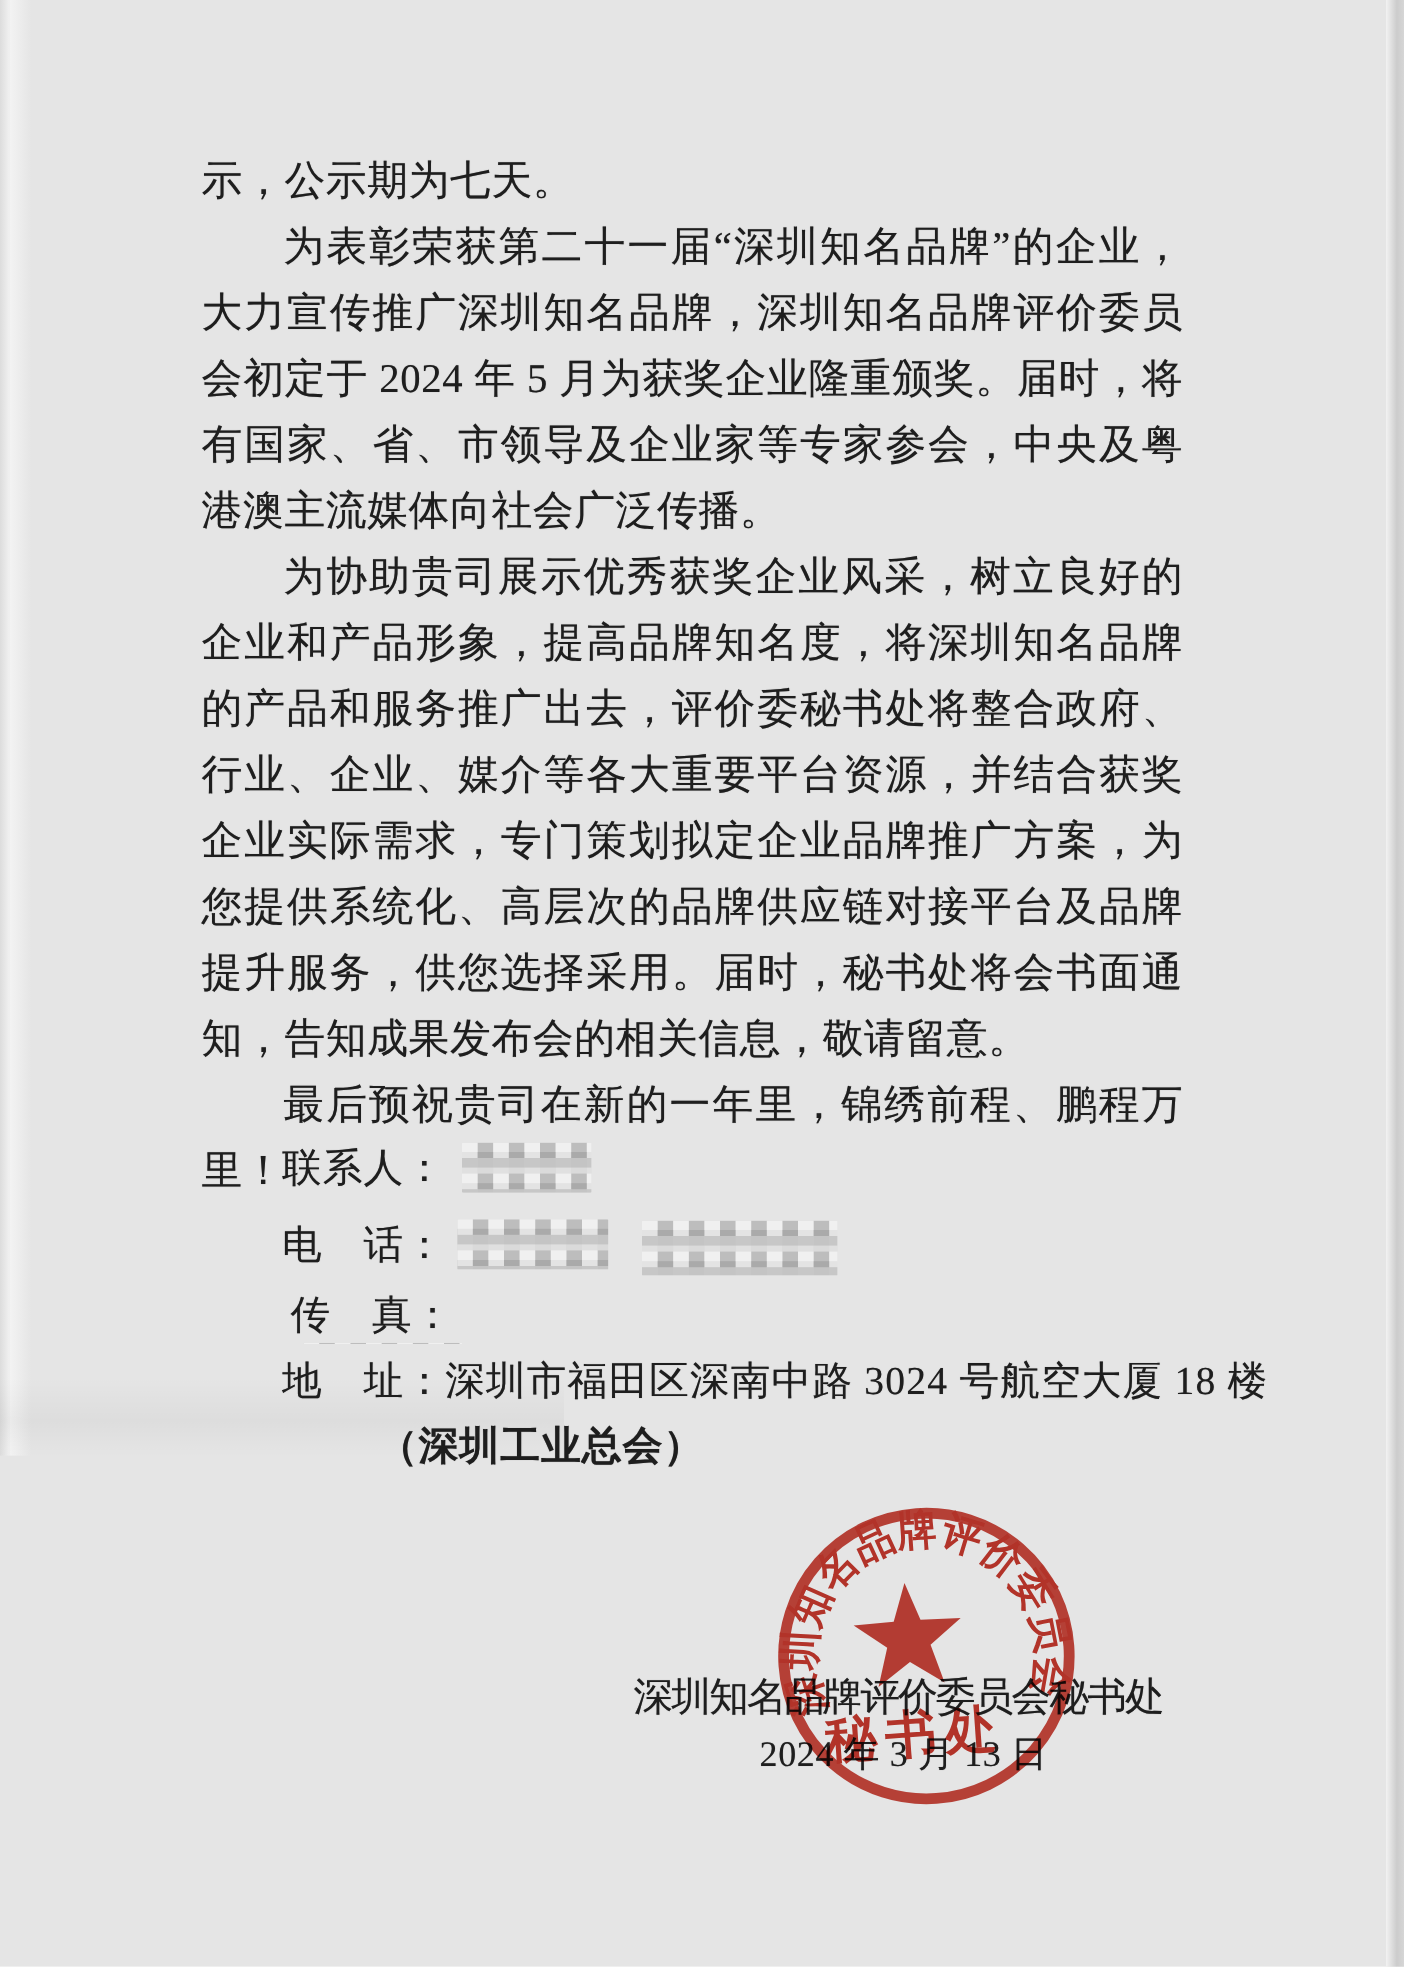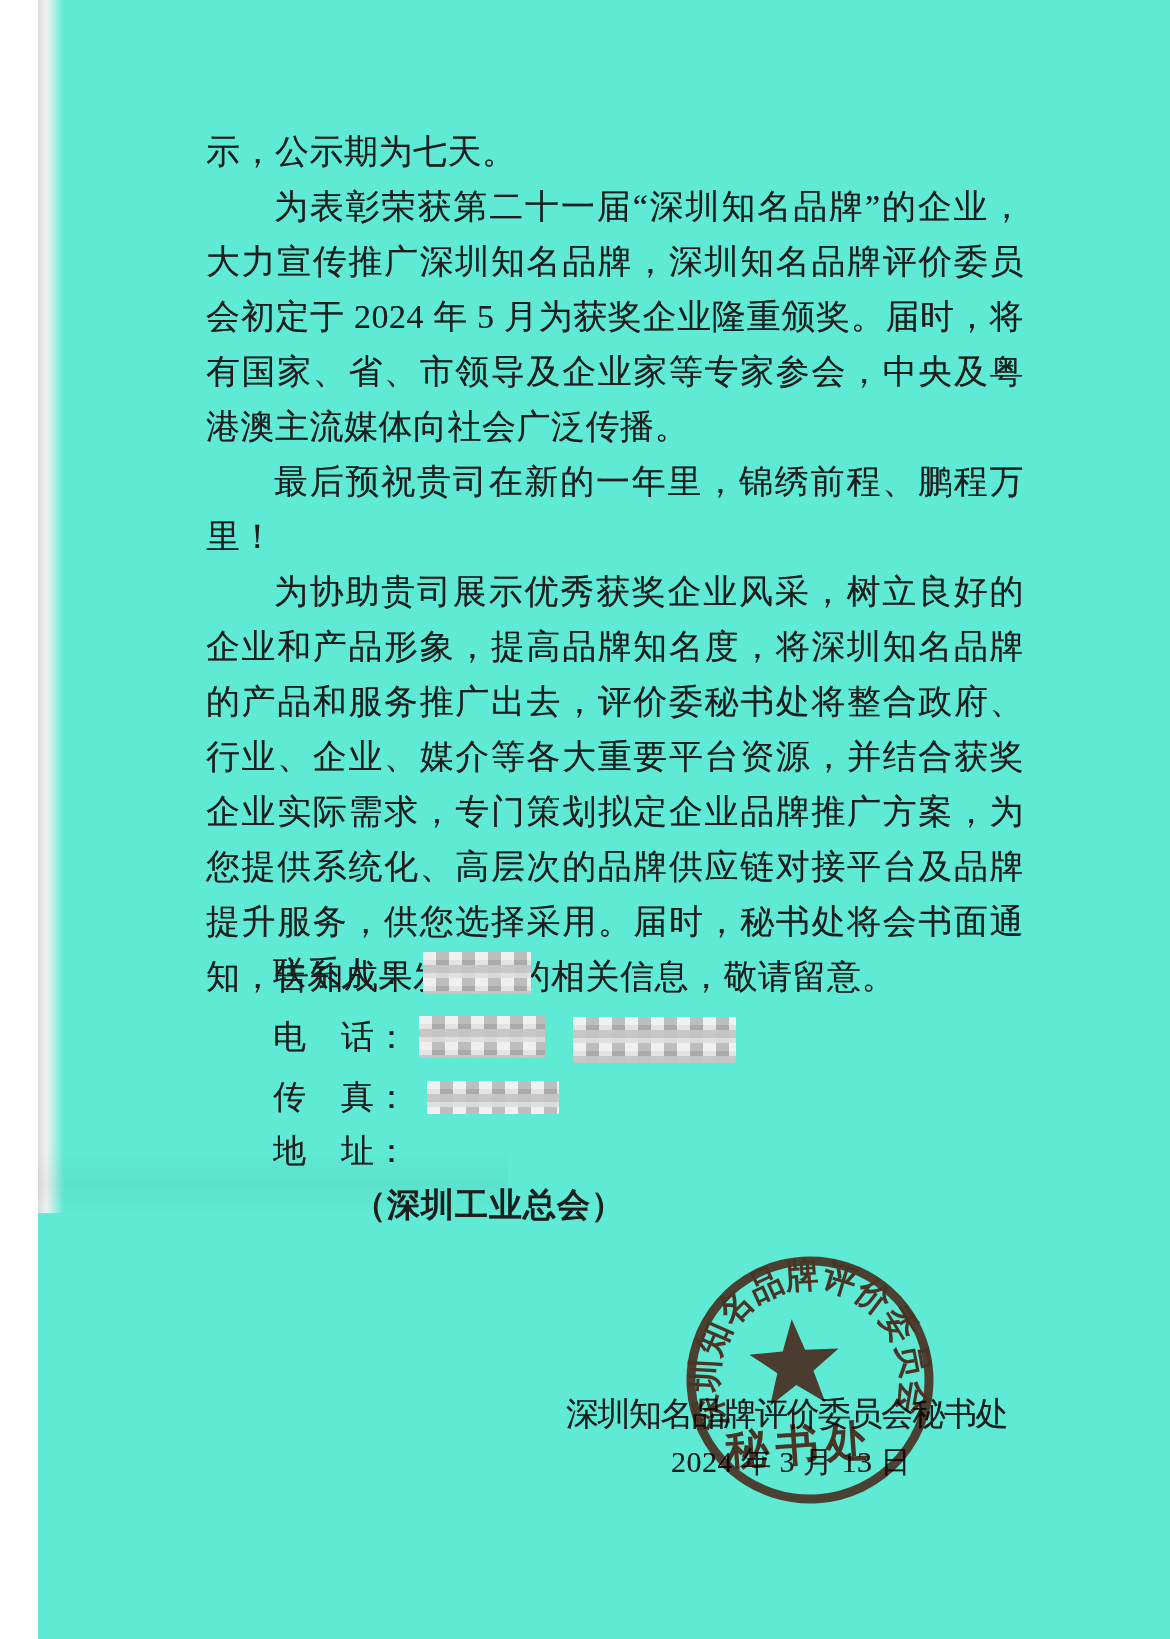--- a/index.html
+++ b/index.html
@@ -9,7 +9,7 @@
     font-family:"Liberation Serif","DejaVu Serif",serif;
     color:#1e1e1e;
   }
-  .scan-page{position:absolute;inset:0;background:#5eead4;margin-left:38px;}
+  .scan-page{position:absolute;inset:0;background:#e5e5e5;}
   
   .edge-left{position:absolute;left:0;top:0;width:8px;height:1213px;
     background:linear-gradient(to right,#dcdcdc,#f1f1f1);}

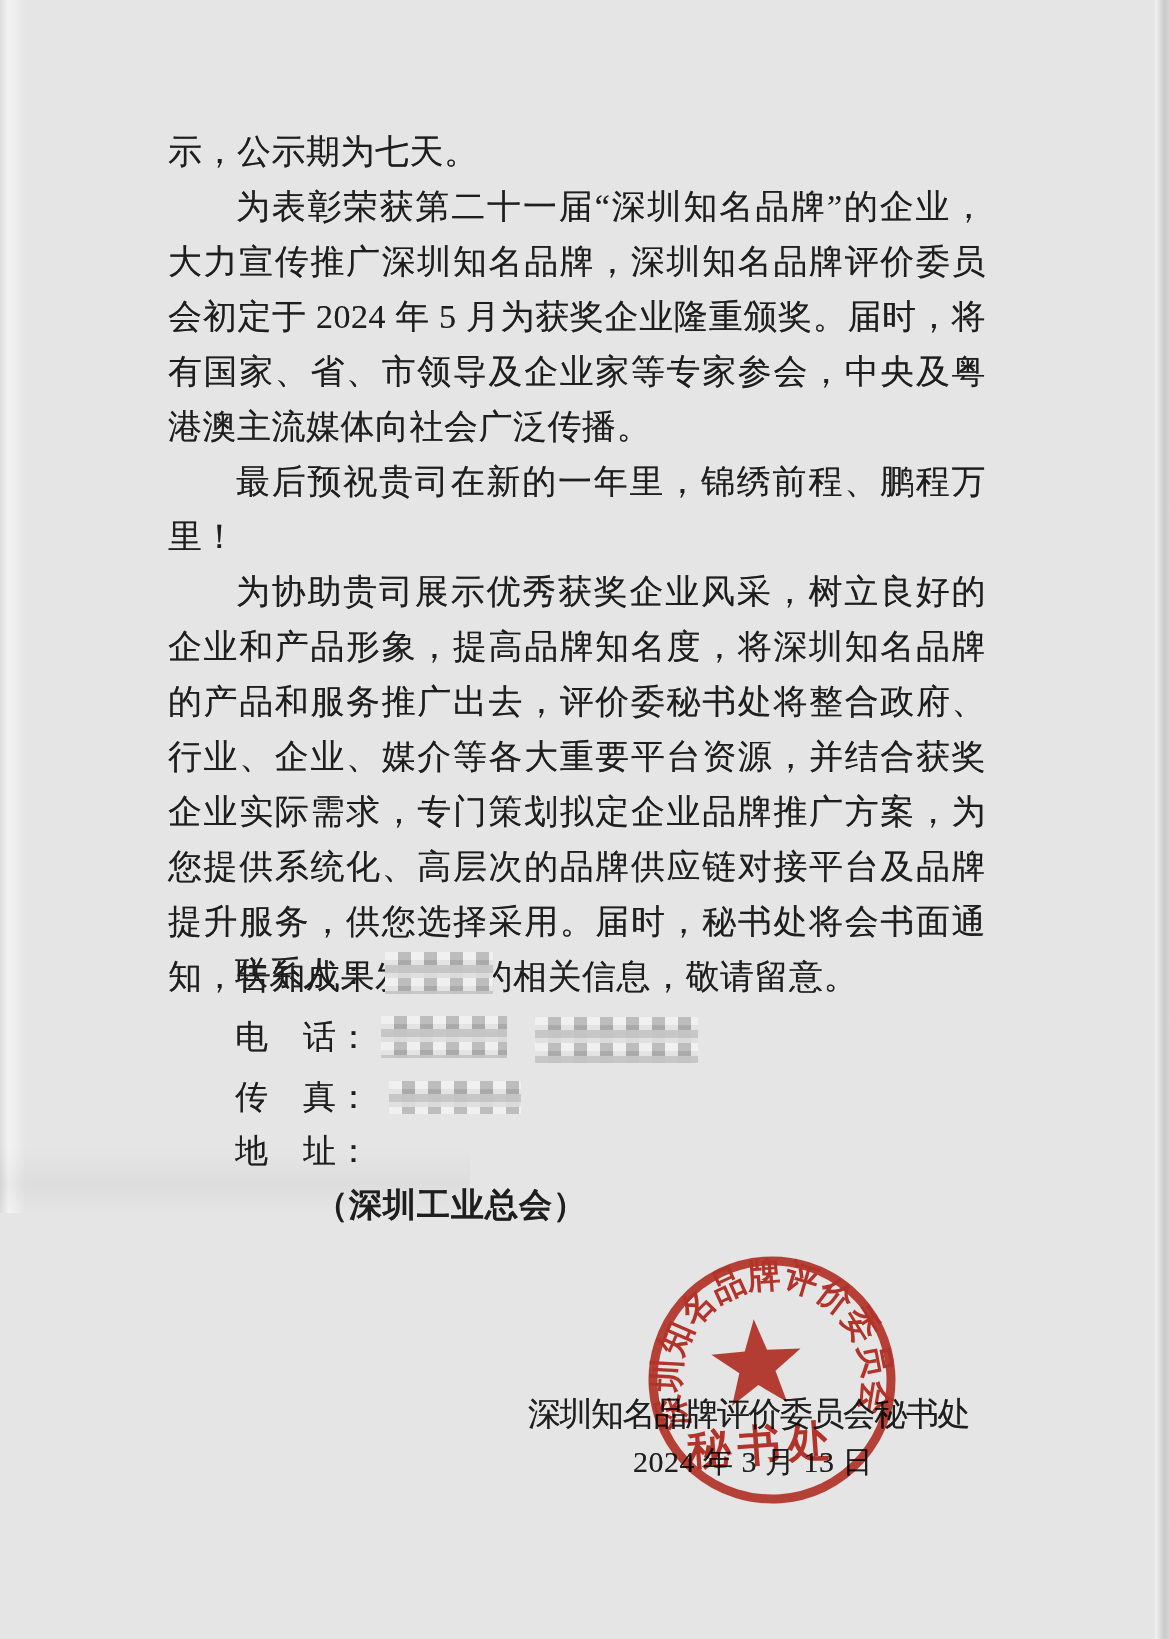--- a/index.html
+++ b/index.html
@@ -81,8 +81,8 @@
   <div class="letter-body">
     <p>示，公示期为七天。</p>
     <p class="indent">为表彰荣获第二十一届“深圳知名品牌”的企业，大力宣传推广深圳知名品牌，深圳知名品牌评价委员会初定于 2024 年 5 月为获奖企业隆重颁奖。届时，将有国家、省、市领导及企业家等专家参会，中央及粤港澳主流媒体向社会广泛传播。</p>
+    <p class="indent">为协助贵司展示优秀获奖企业风采，树立良好的企业和产品形象，提高品牌知名度，将深圳知名品牌的产品和服务推广出去，评价委秘书处将整合政府、行业、企业、媒介等各大重要平台资源，并结合获奖企业实际需求，专门策划拟定企业品牌推广方案，为您提供系统化、高层次的品牌供应链对接平台及品牌提升服务，供您选择采用。届时，秘书处将会书面通知，告知成果发布会的相关信息，敬请留意。</p>
     <p class="indent">最后预祝贵司在新的一年里，锦绣前程、鹏程万里！</p>
-    <p class="indent">为协助贵司展示优秀获奖企业风采，树立良好的企业和产品形象，提高品牌知名度，将深圳知名品牌的产品和服务推广出去，评价委秘书处将整合政府、行业、企业、媒介等各大重要平台资源，并结合获奖企业实际需求，专门策划拟定企业品牌推广方案，为您提供系统化、高层次的品牌供应链对接平台及品牌提升服务，供您选择采用。届时，秘书处将会书面通知，告知成果发布会的相关信息，敬请留意。</p>
   </div>
 
   <div class="contact-row" style="top:950px;">

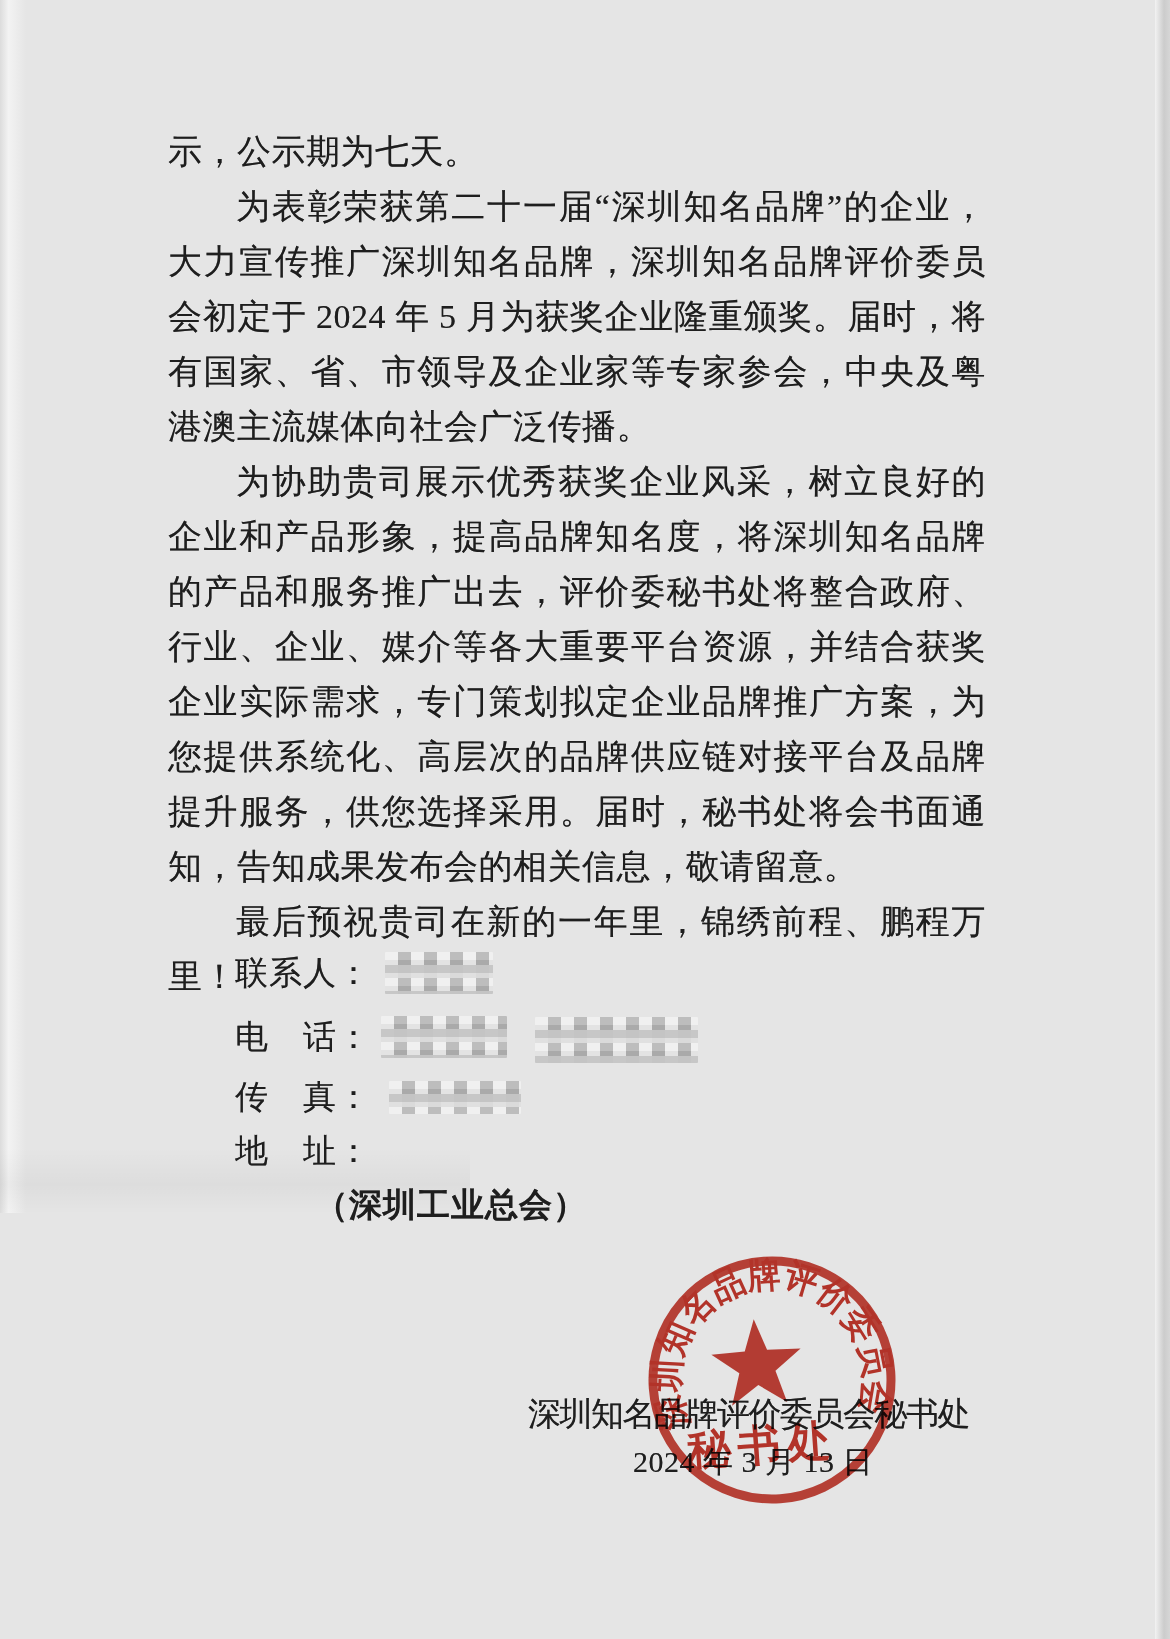--- a/index.html
+++ b/index.html
@@ -96,7 +96,7 @@
     <span class="mosaic m-phone2"></span>
   </div>
 
-  <div class="contact-row" style="top:1074px;">
+  <div class="contact-row" style="top:1074px;flex-direction:column;">
     <span class="label">传　真：</span>
     <span class="mosaic m-fax"></span>
   </div>

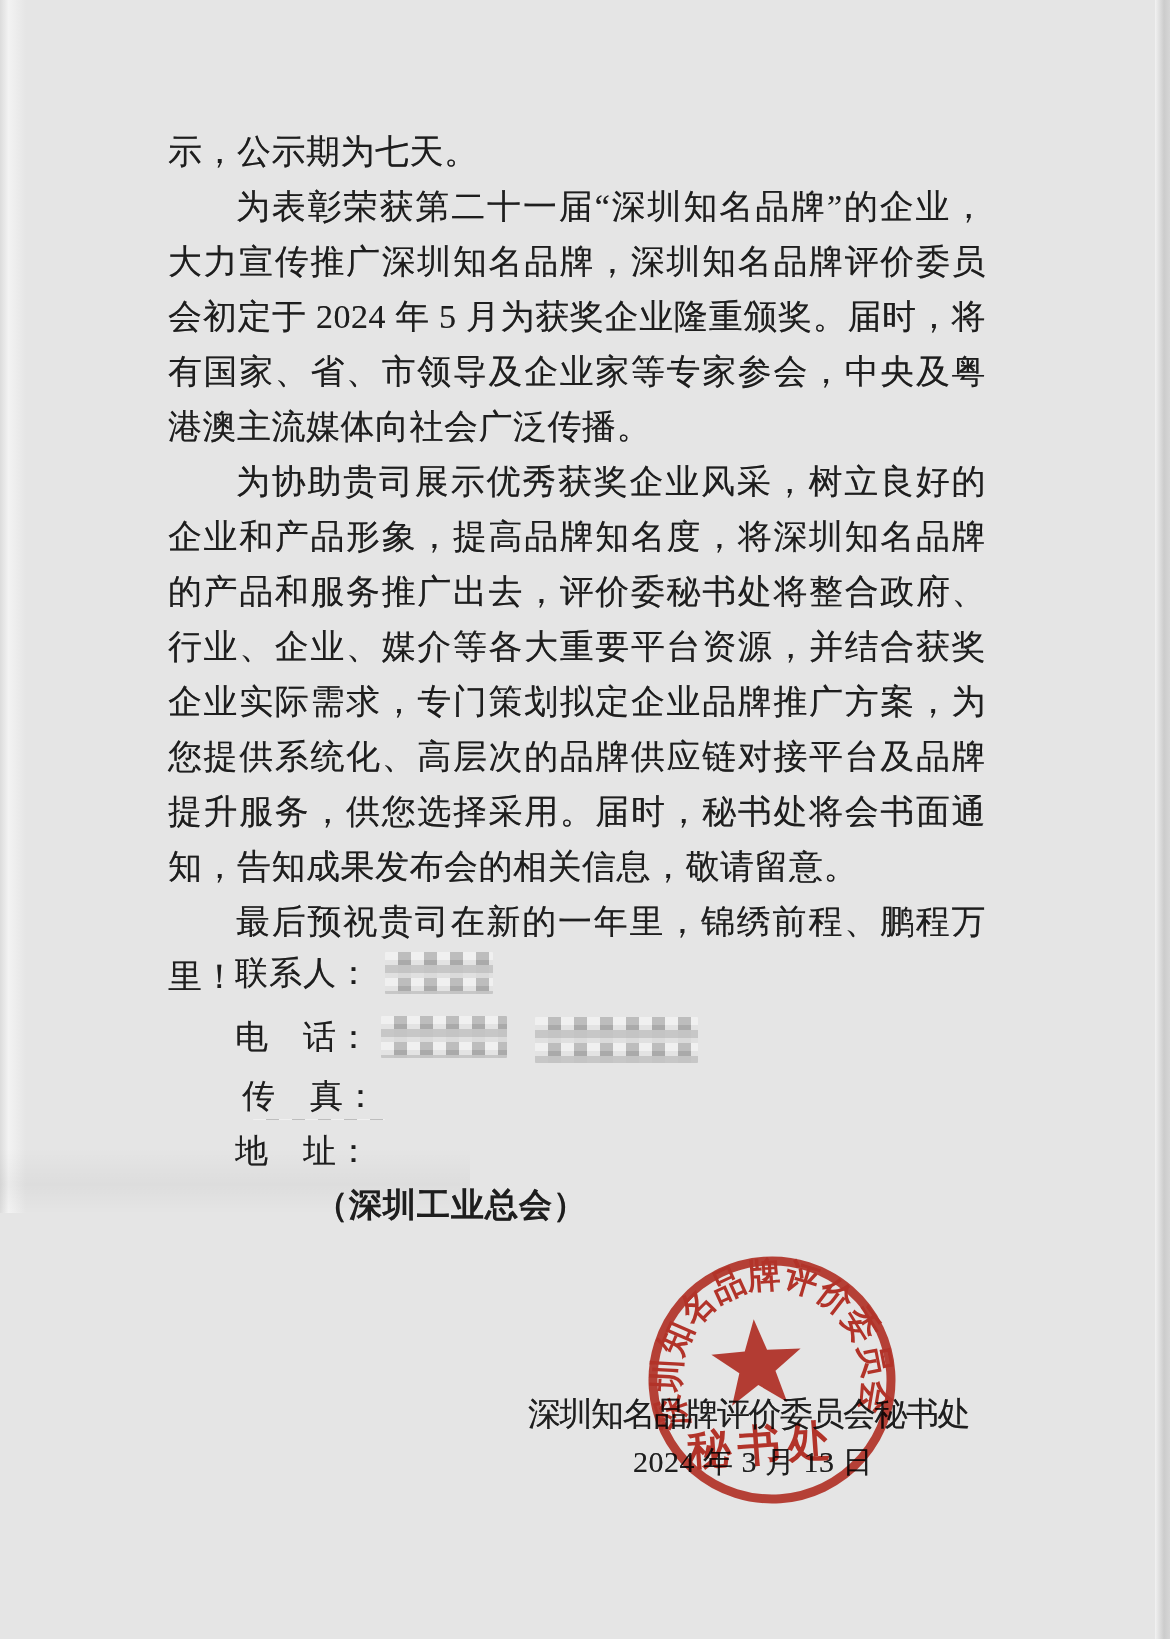--- a/index.html
+++ b/index.html
@@ -103,6 +103,7 @@
 
   <div class="contact-row" style="top:1128px;">
     <span class="label">地　址：</span>
+    <span>深圳市福田区深南中路 3024 号航空大厦 18 楼</span>
   </div>
 
   <div class="addr-line2">（深圳工业总会）</div>

